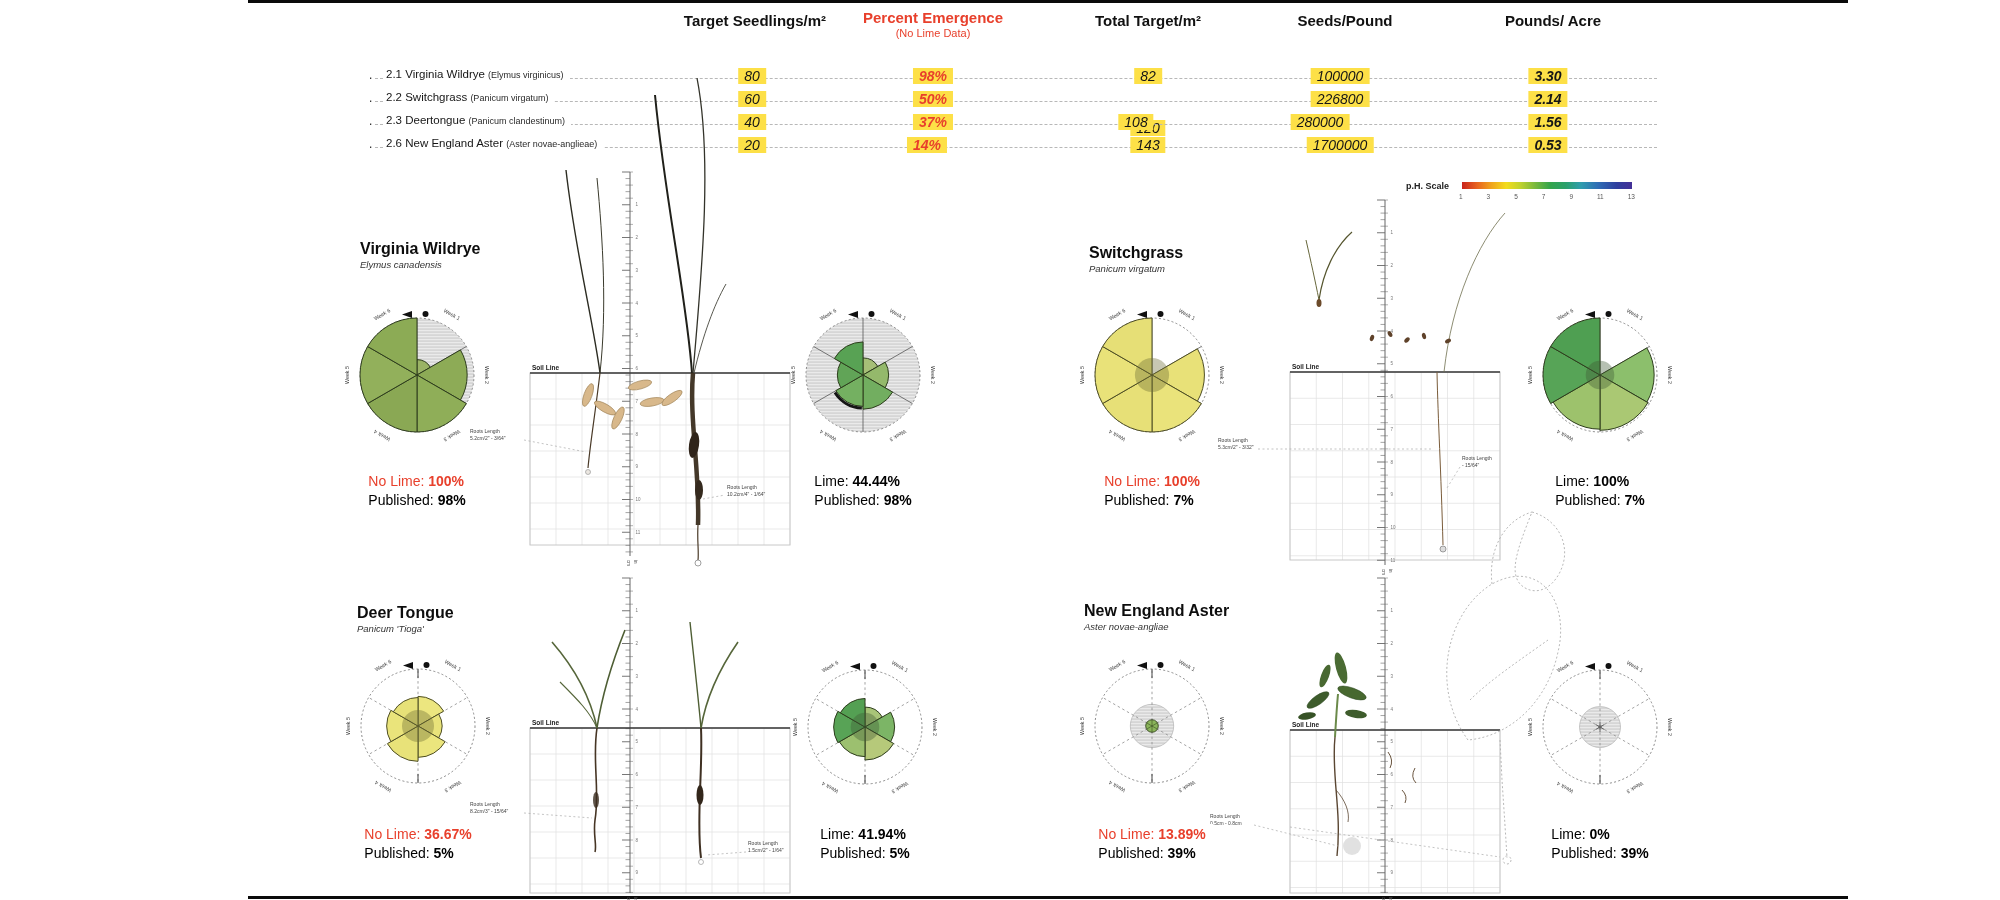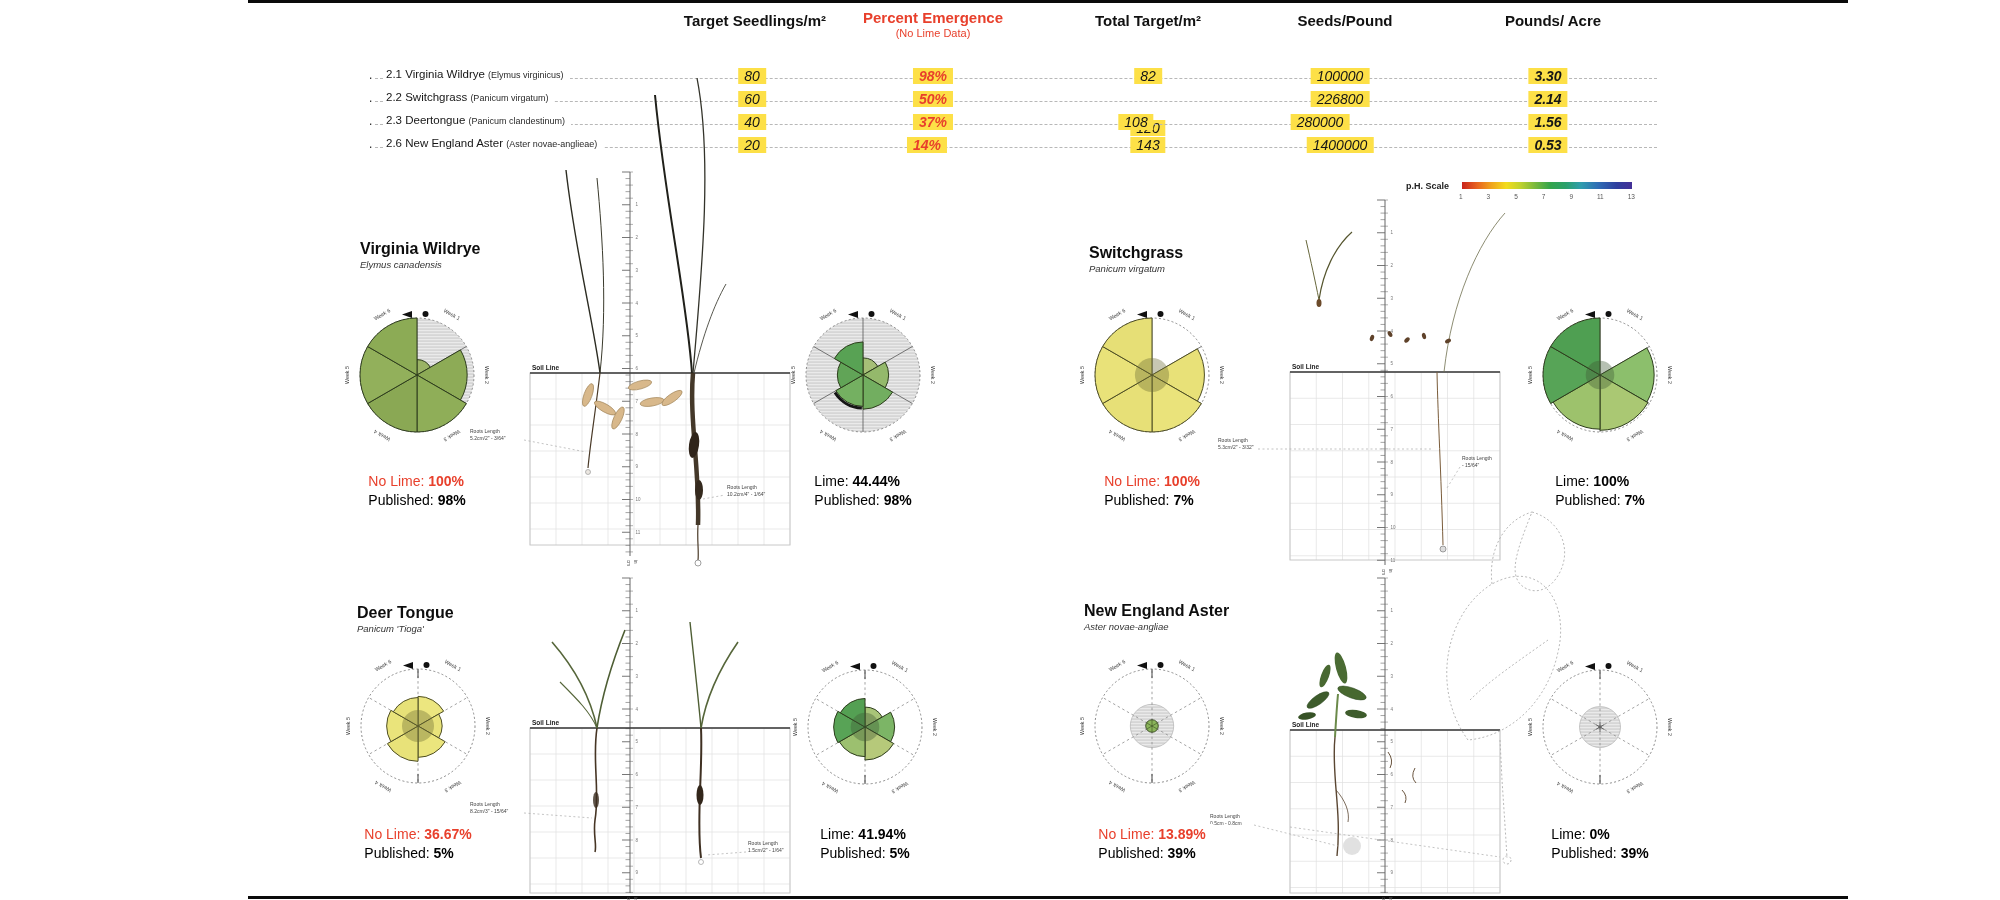--- a/index.html
+++ b/index.html
@@ -81,7 +81,7 @@
         <span class="val " style="left: 752px;">20</span>
         <span class="val red" style="left: 927px;">14%</span>
         <span class="val " style="left: 1148px;">143</span>
-        <span class="val " style="left: 1340px;">1400000</span>
+        <span class="val " style="left: 1340px;">1700000</span>
         <span class="val bold" style="left: 1548px;">0.53</span>
       </div>
     </div>

